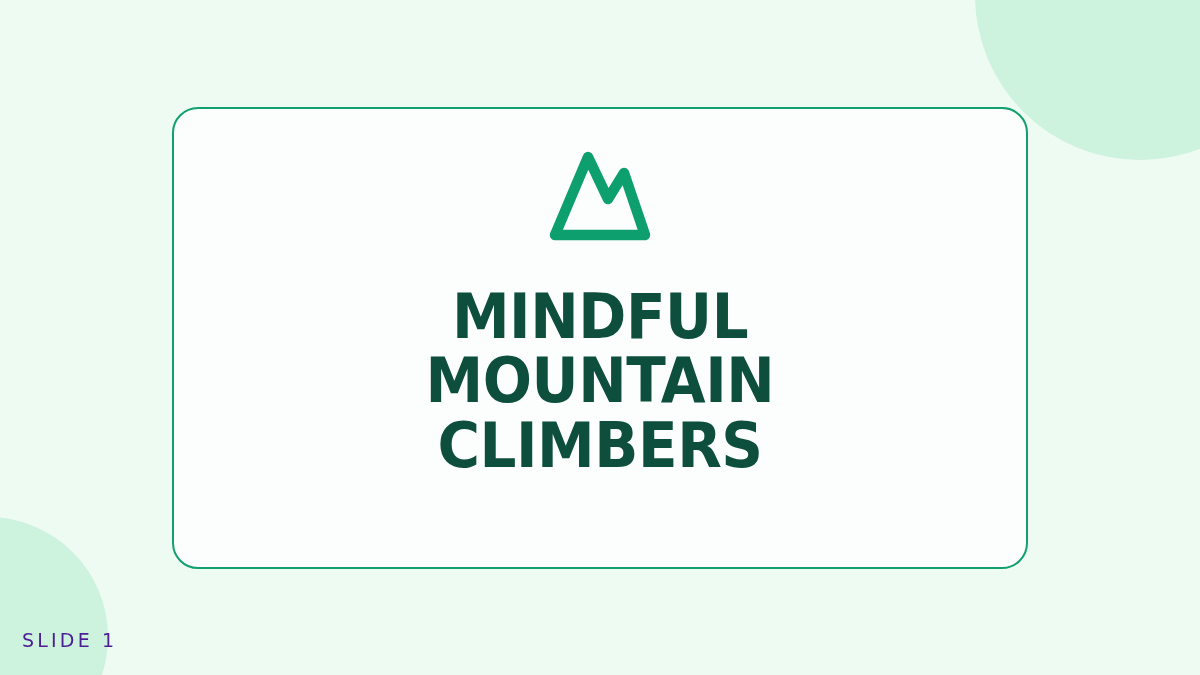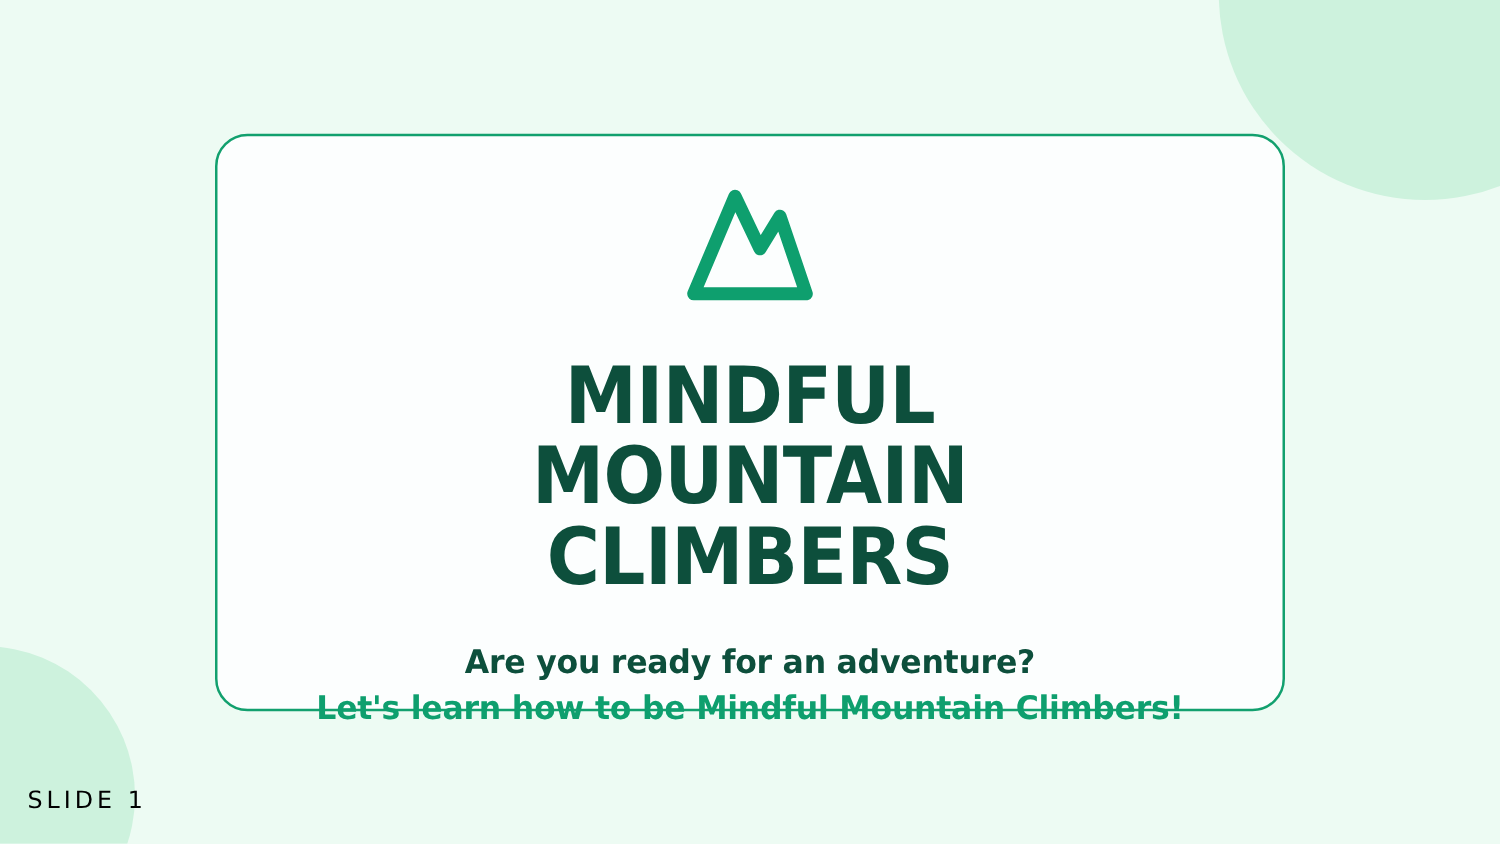--- a/index.html
+++ b/index.html
@@ -139,10 +139,6 @@
 
     <h1 id="title">Mindful Mountain Climbers</h1>
 
-    <div id="subtitle-block">
-      <div class="subtitle subtitle-primary">Are you ready for an adventure?</div>
-      <div class="subtitle subtitle-accent">Let's learn how to be Mindful Mountain Climbers!</div>
-    </div>
 
   </div>
 

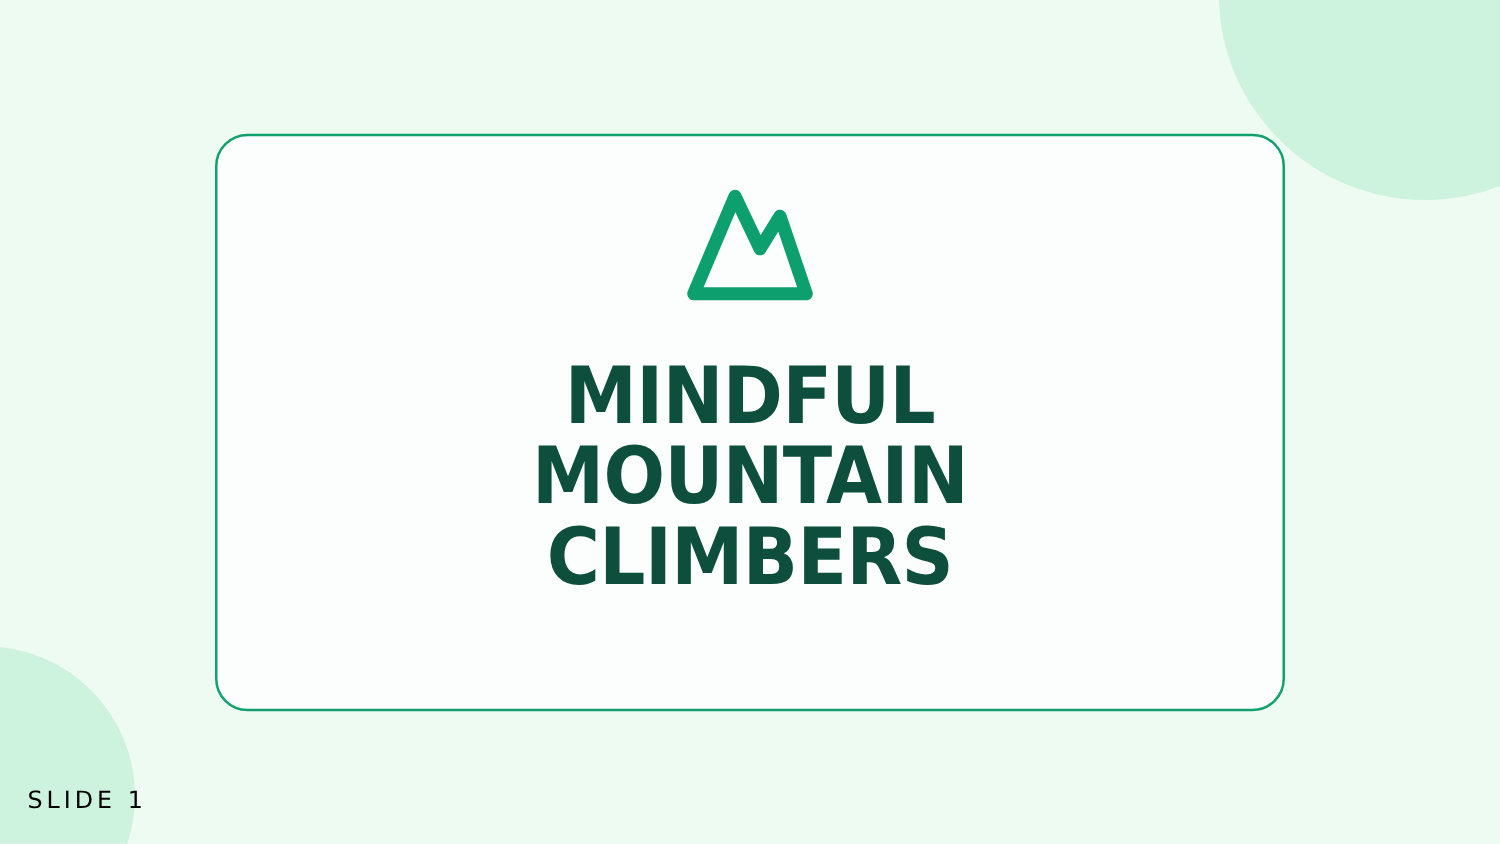--- a/index.html
+++ b/index.html
@@ -112,7 +112,7 @@
     position: absolute;
     left: 22px;
     bottom: 24px;
-    color: #000000;
+    color: #4c1d95;
     font-family: "DejaVu Sans", sans-serif;
     font-weight: 500;
     font-size: 19px;

